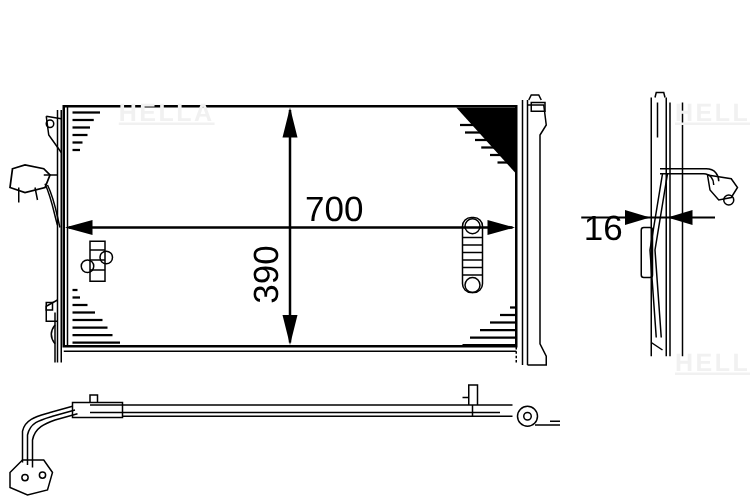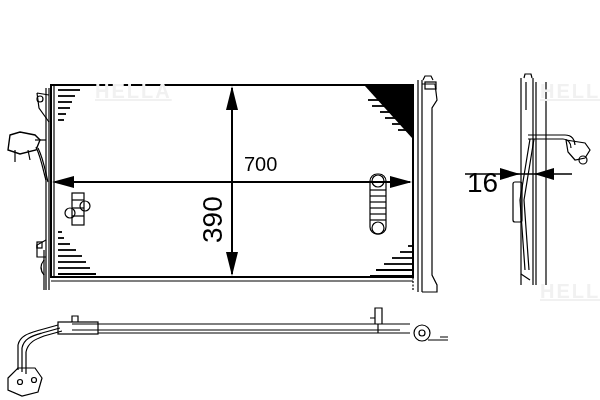--- a/index.html
+++ b/index.html
@@ -6,7 +6,7 @@
   body { width:600px; height:400px; overflow:hidden; position:relative; font-family:"Liberation Sans", sans-serif; }
   #canvas { position:absolute; left:0; top:0; width:600px; height:400px; }
   .dim-label { position:absolute; font-family:"Liberation Sans", sans-serif; color:#000; line-height:1; }
-  #lbl-700 { left:244px; top:154px; font-size:20px; }
+  #lbl-700 { left:244px; top:154px; font-size:28px; }
   #lbl-16 { left:467px; top:148px; font-size:28px;margin-top:21px; }
   #lbl-390 { left:199px; top:243px; font-size:28px; transform:rotate(-90deg); transform-origin:left top; }
   .wm { position:absolute; color:#f1f1f1; font-size:20px; font-weight:bold; letter-spacing:2px;text-decoration:underline; }

